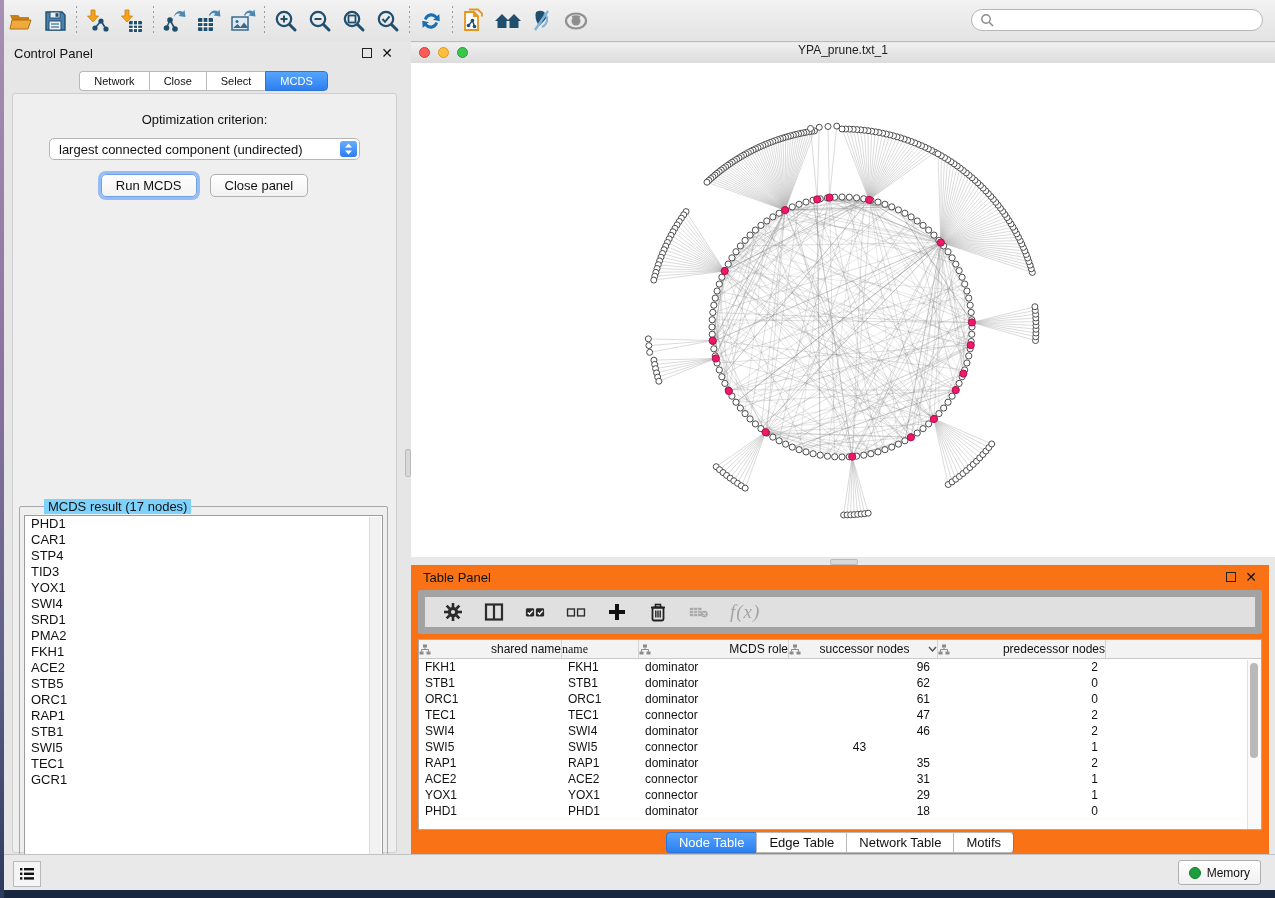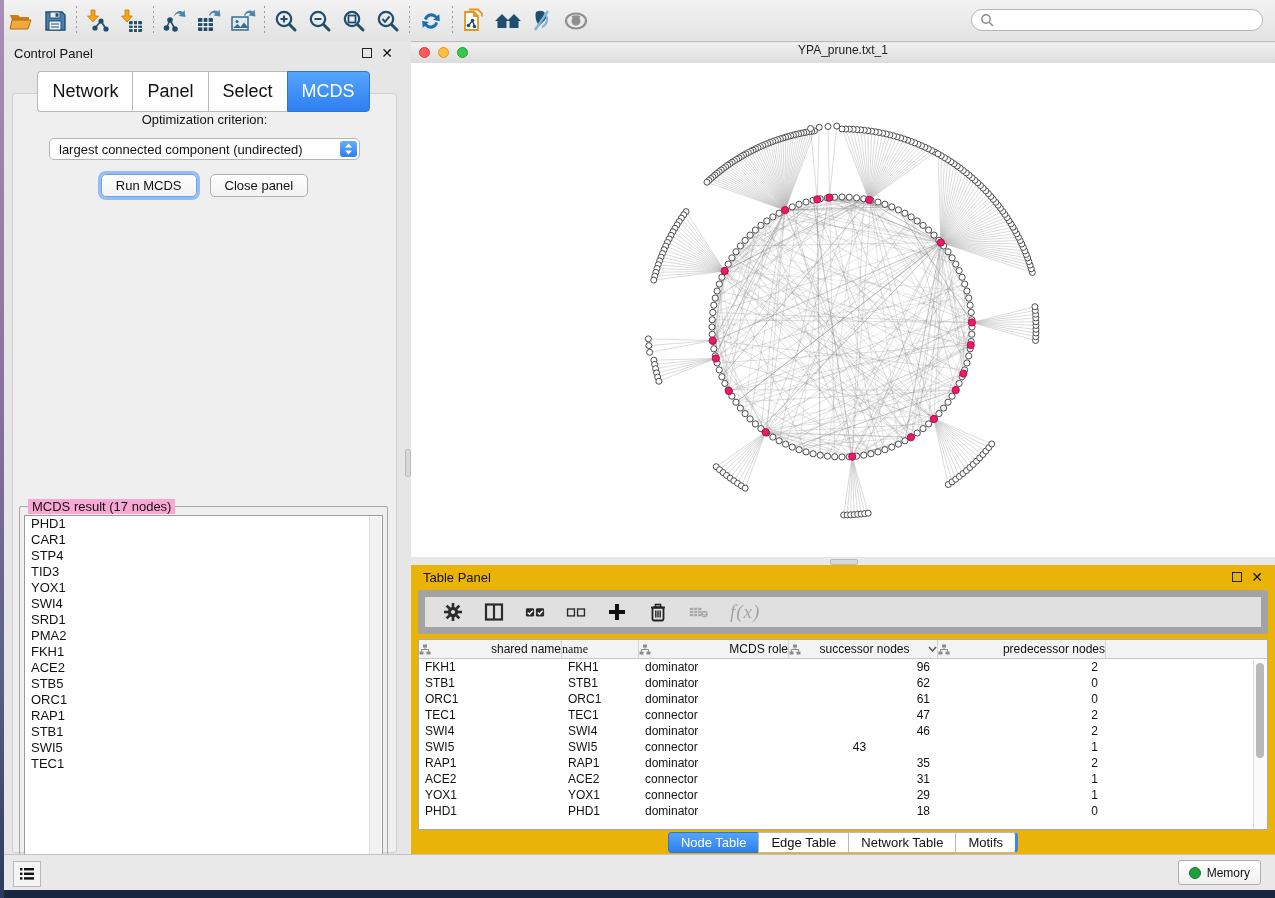--- a/index.html
+++ b/index.html
@@ -32,7 +32,7 @@
   .float-glyph{width:10px;height:10px;border:1.6px solid #222;display:inline-block;box-sizing:border-box;}
   .close-glyph{font-size:14px;font-weight:bold;color:#111;line-height:10px;}
   .cp-tabs{position:absolute;left:0;top:30px;width:100%;display:flex;justify-content:center;z-index:3;}
-  .cp-tab{font-size:18px;padding:9px 14px;background:#fff;border:1px solid #b9b9b9;border-right:none;color:#111;}
+  .cp-tab{font-size:11px;padding:3px 14px;background:#fff;border:1px solid #b9b9b9;border-right:none;color:#111;}
   .cp-tab:first-child{border-radius:4px 0 0 4px;}
   .cp-tab:last-child{border-radius:0 4px 4px 0;border-right:1px solid #b9b9b9;}
   .cp-tab.active{background:linear-gradient(180deg,#55a5fd,#2e7ff0);color:#fff;border-color:#2e73d8;}

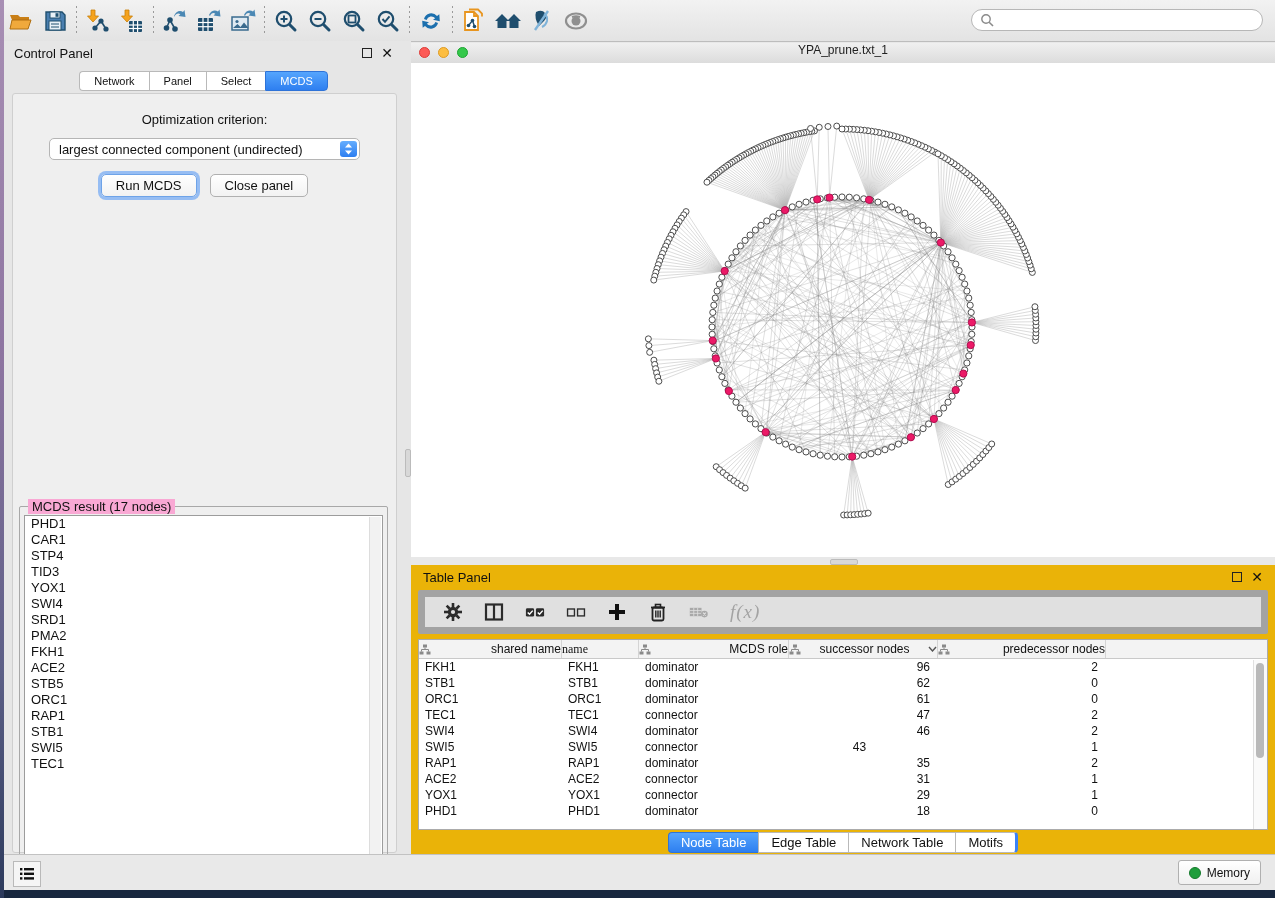--- a/index.html
+++ b/index.html
@@ -278,7 +278,7 @@
     </div>
     <div class="cp-tabs" id="cp-tabs">
         <span class="cp-tab">Network</span>
-        <span class="cp-tab">Panel</span>
+        <span class="cp-tab">Close</span>
         <span class="cp-tab">Select</span>
         <span class="cp-tab active">MCDS</span>
       </div>

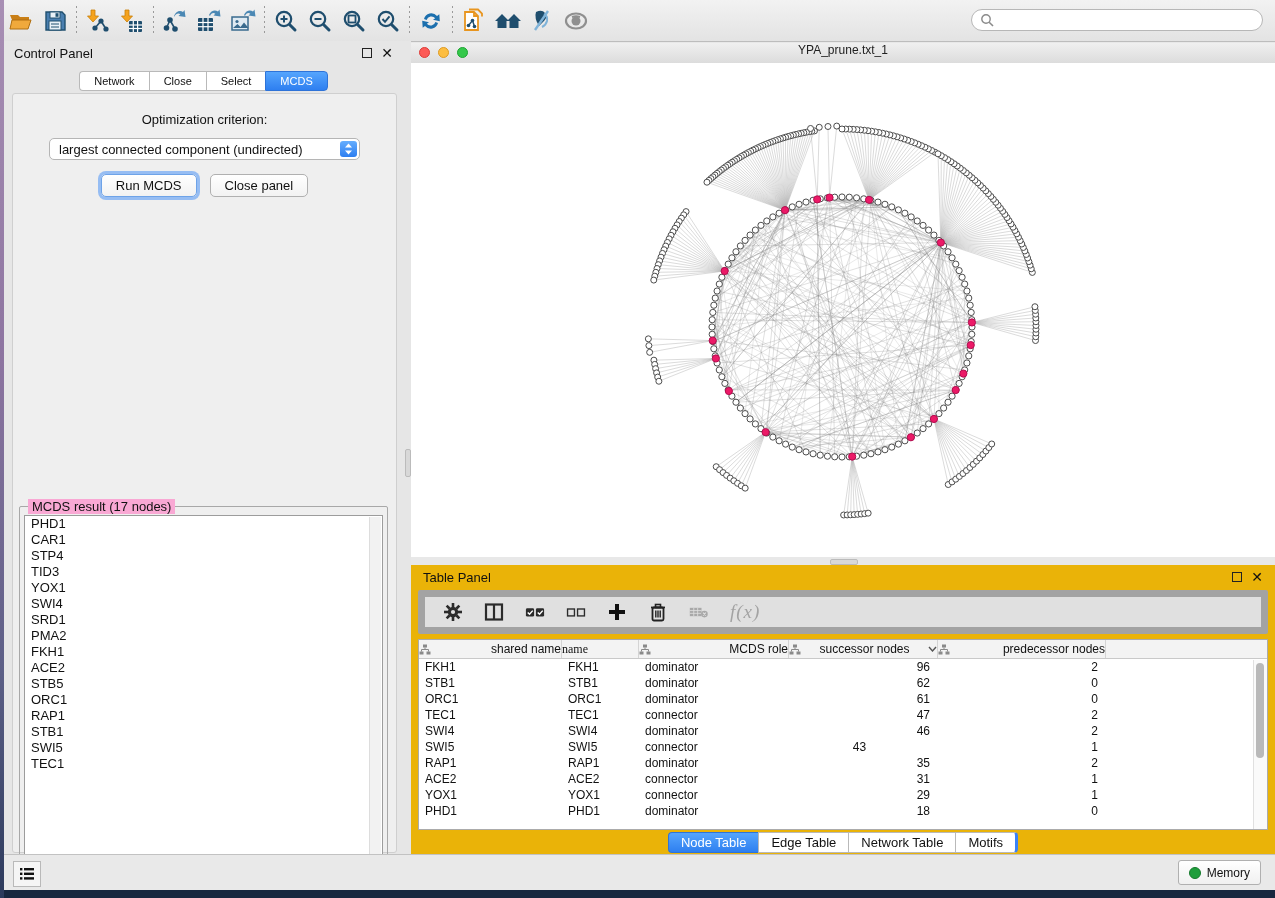--- a/index.html
+++ b/index.html
@@ -52,7 +52,7 @@
   .mac-btn.focused{box-shadow:0 0 0 3px rgba(90,155,245,.6);border-color:#6ea3e8;}
   .result-group{position:absolute;left:6px;right:8px;top:412px;height:370px;
     border:1px solid #a8a8a8;border-radius:2px;}
-  .result-legend{position:absolute;left:8px;top:-8px;background:#f9a8d4;padding:0 4px;
+  .result-legend{position:absolute;left:24px;top:-8px;background:#7dd3fc;padding:0 4px;
     font-size:13px;color:#111;}
   .result-list{position:absolute;left:4px;right:4px;top:8px;bottom:5px;background:#fff;
     border:1px solid #9c9c9c;overflow:hidden;}

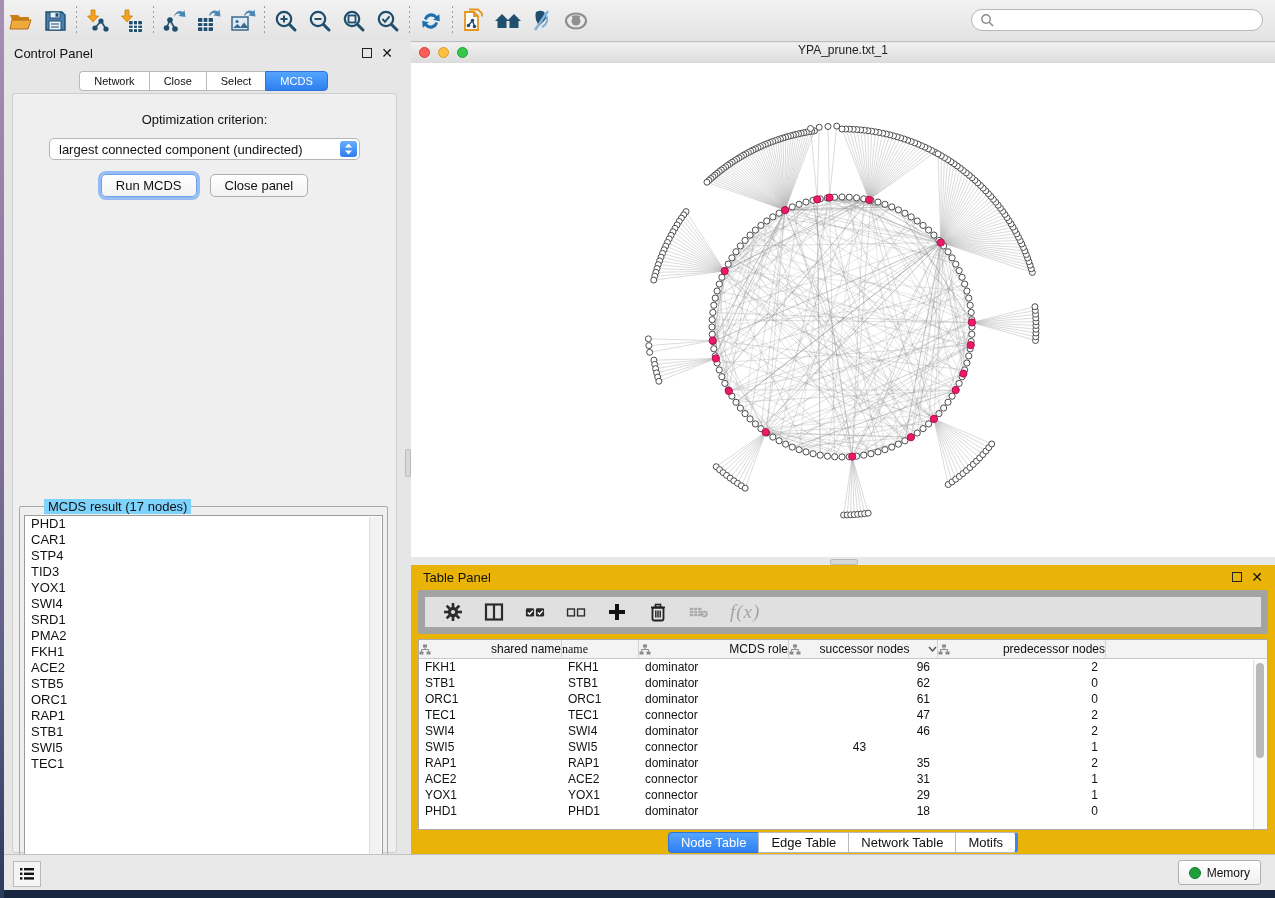--- a/index.html
+++ b/index.html
@@ -79,7 +79,7 @@
   .hgrip{position:absolute;left:50%;top:2px;width:26px;height:4px;margin-left:-13px;border:1px solid #bbb;background:#d8d8d8;border-radius:2px;}
 
   
-  .tpanel{position:absolute;left:407px;top:565px;right:0;height:290px;background:#eab308;}
+  .tpanel{position:absolute;left:407px;top:565px;right:6px;height:290px;background:#f97316;}
   .t-toolbar{position:absolute;left:7px;right:7px;top:25px;height:44px;background:#e0e0e0;
     border:7px solid #a3a3a3;border-radius:2px;display:flex;align-items:center;padding-left:18px;gap:21px;box-sizing:border-box;}
   .t-ico{width:20px;height:20px;display:flex;align-items:center;justify-content:center;}

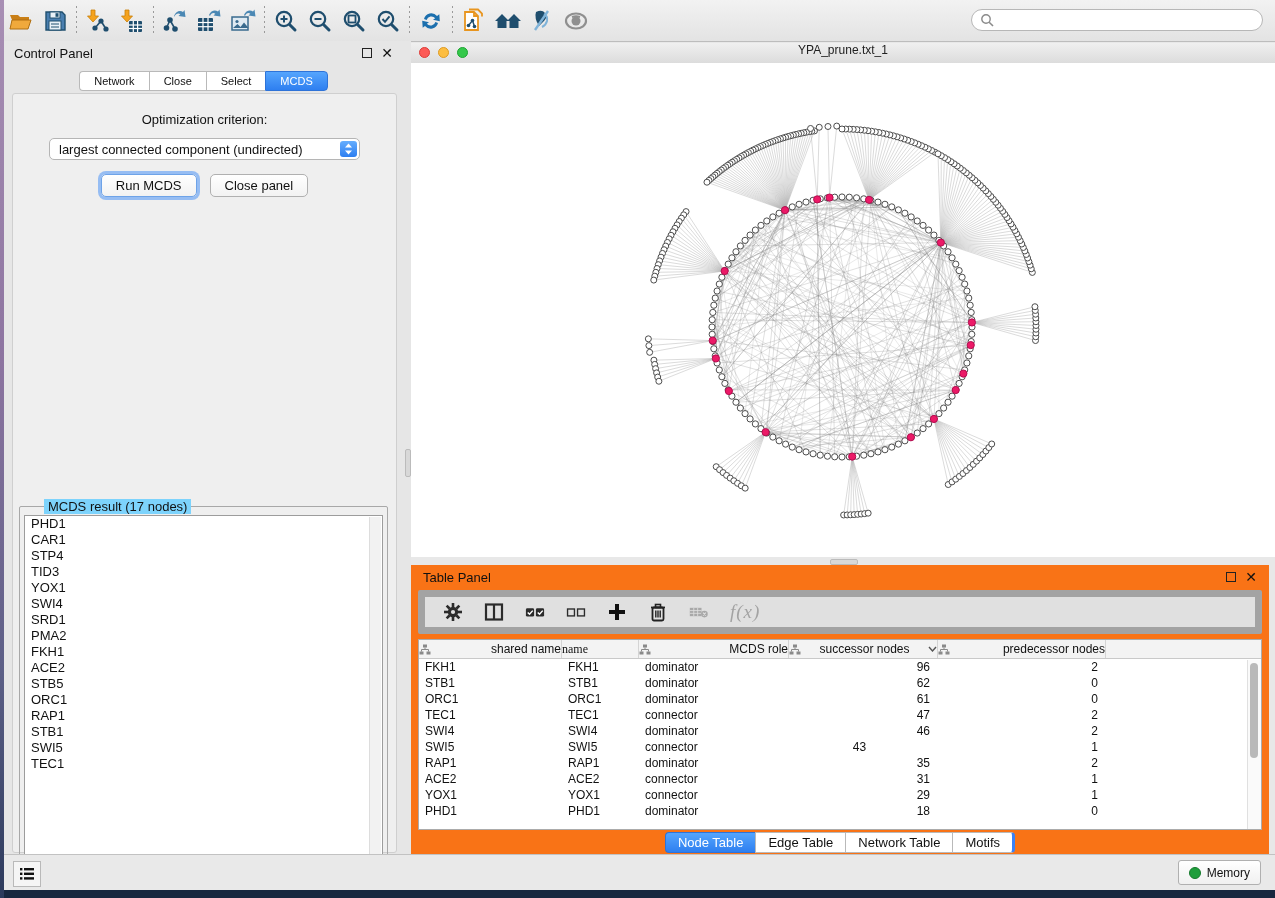--- a/index.html
+++ b/index.html
@@ -316,6 +316,7 @@
             <div class="result-item">STB1</div>
             <div class="result-item">SWI5</div>
             <div class="result-item">TEC1</div>
+            <div class="result-item">GCR1</div>
             <div class="result-scroll"></div>
           </div>
       </div>

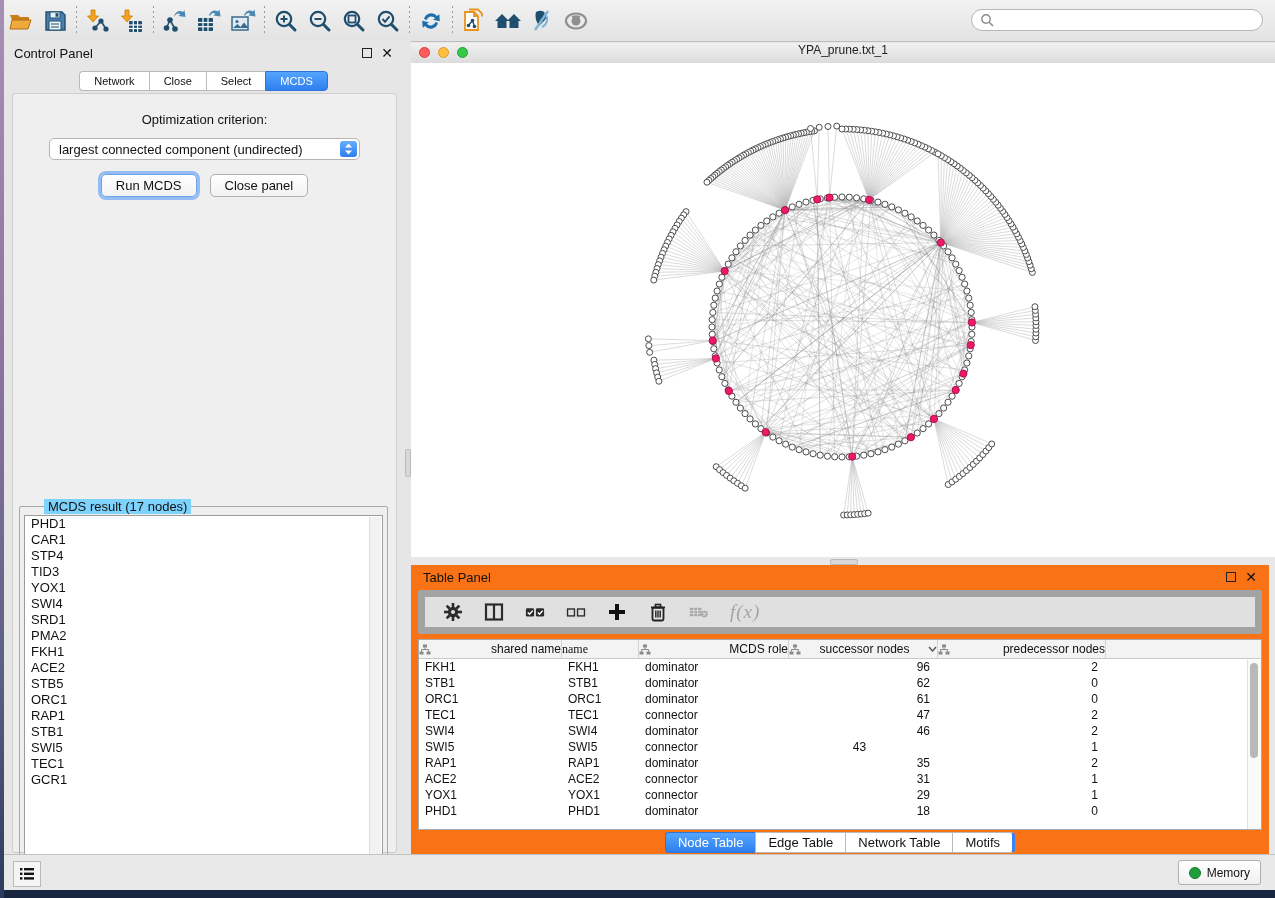--- a/index.html
+++ b/index.html
@@ -97,7 +97,7 @@
   .t-tabs{position:absolute;left:0;right:0;bottom:2px;display:flex;justify-content:center;}
   .t-tab{font-size:13px;padding:2px 12px;background:#fff;border:1px solid #b9b9b9;border-right:none;color:#111;}
   .t-tab:first-child{border-radius:4px 0 0 4px;}
-  .t-tab:last-child{border-radius:0 4px 4px 0;border-right:3px solid #3b82f6;}
+  .t-tab:last-child{border-radius:0 4px 4px 0;border-right:1px solid #3b82f6;}
   .t-tab.active{background:linear-gradient(180deg,#55a5fd,#2e7ff0);color:#fff;border-color:#2e73d8;}
   .tp-titlebar{height:24px;display:flex;align-items:center;padding:0 12px;}
 

